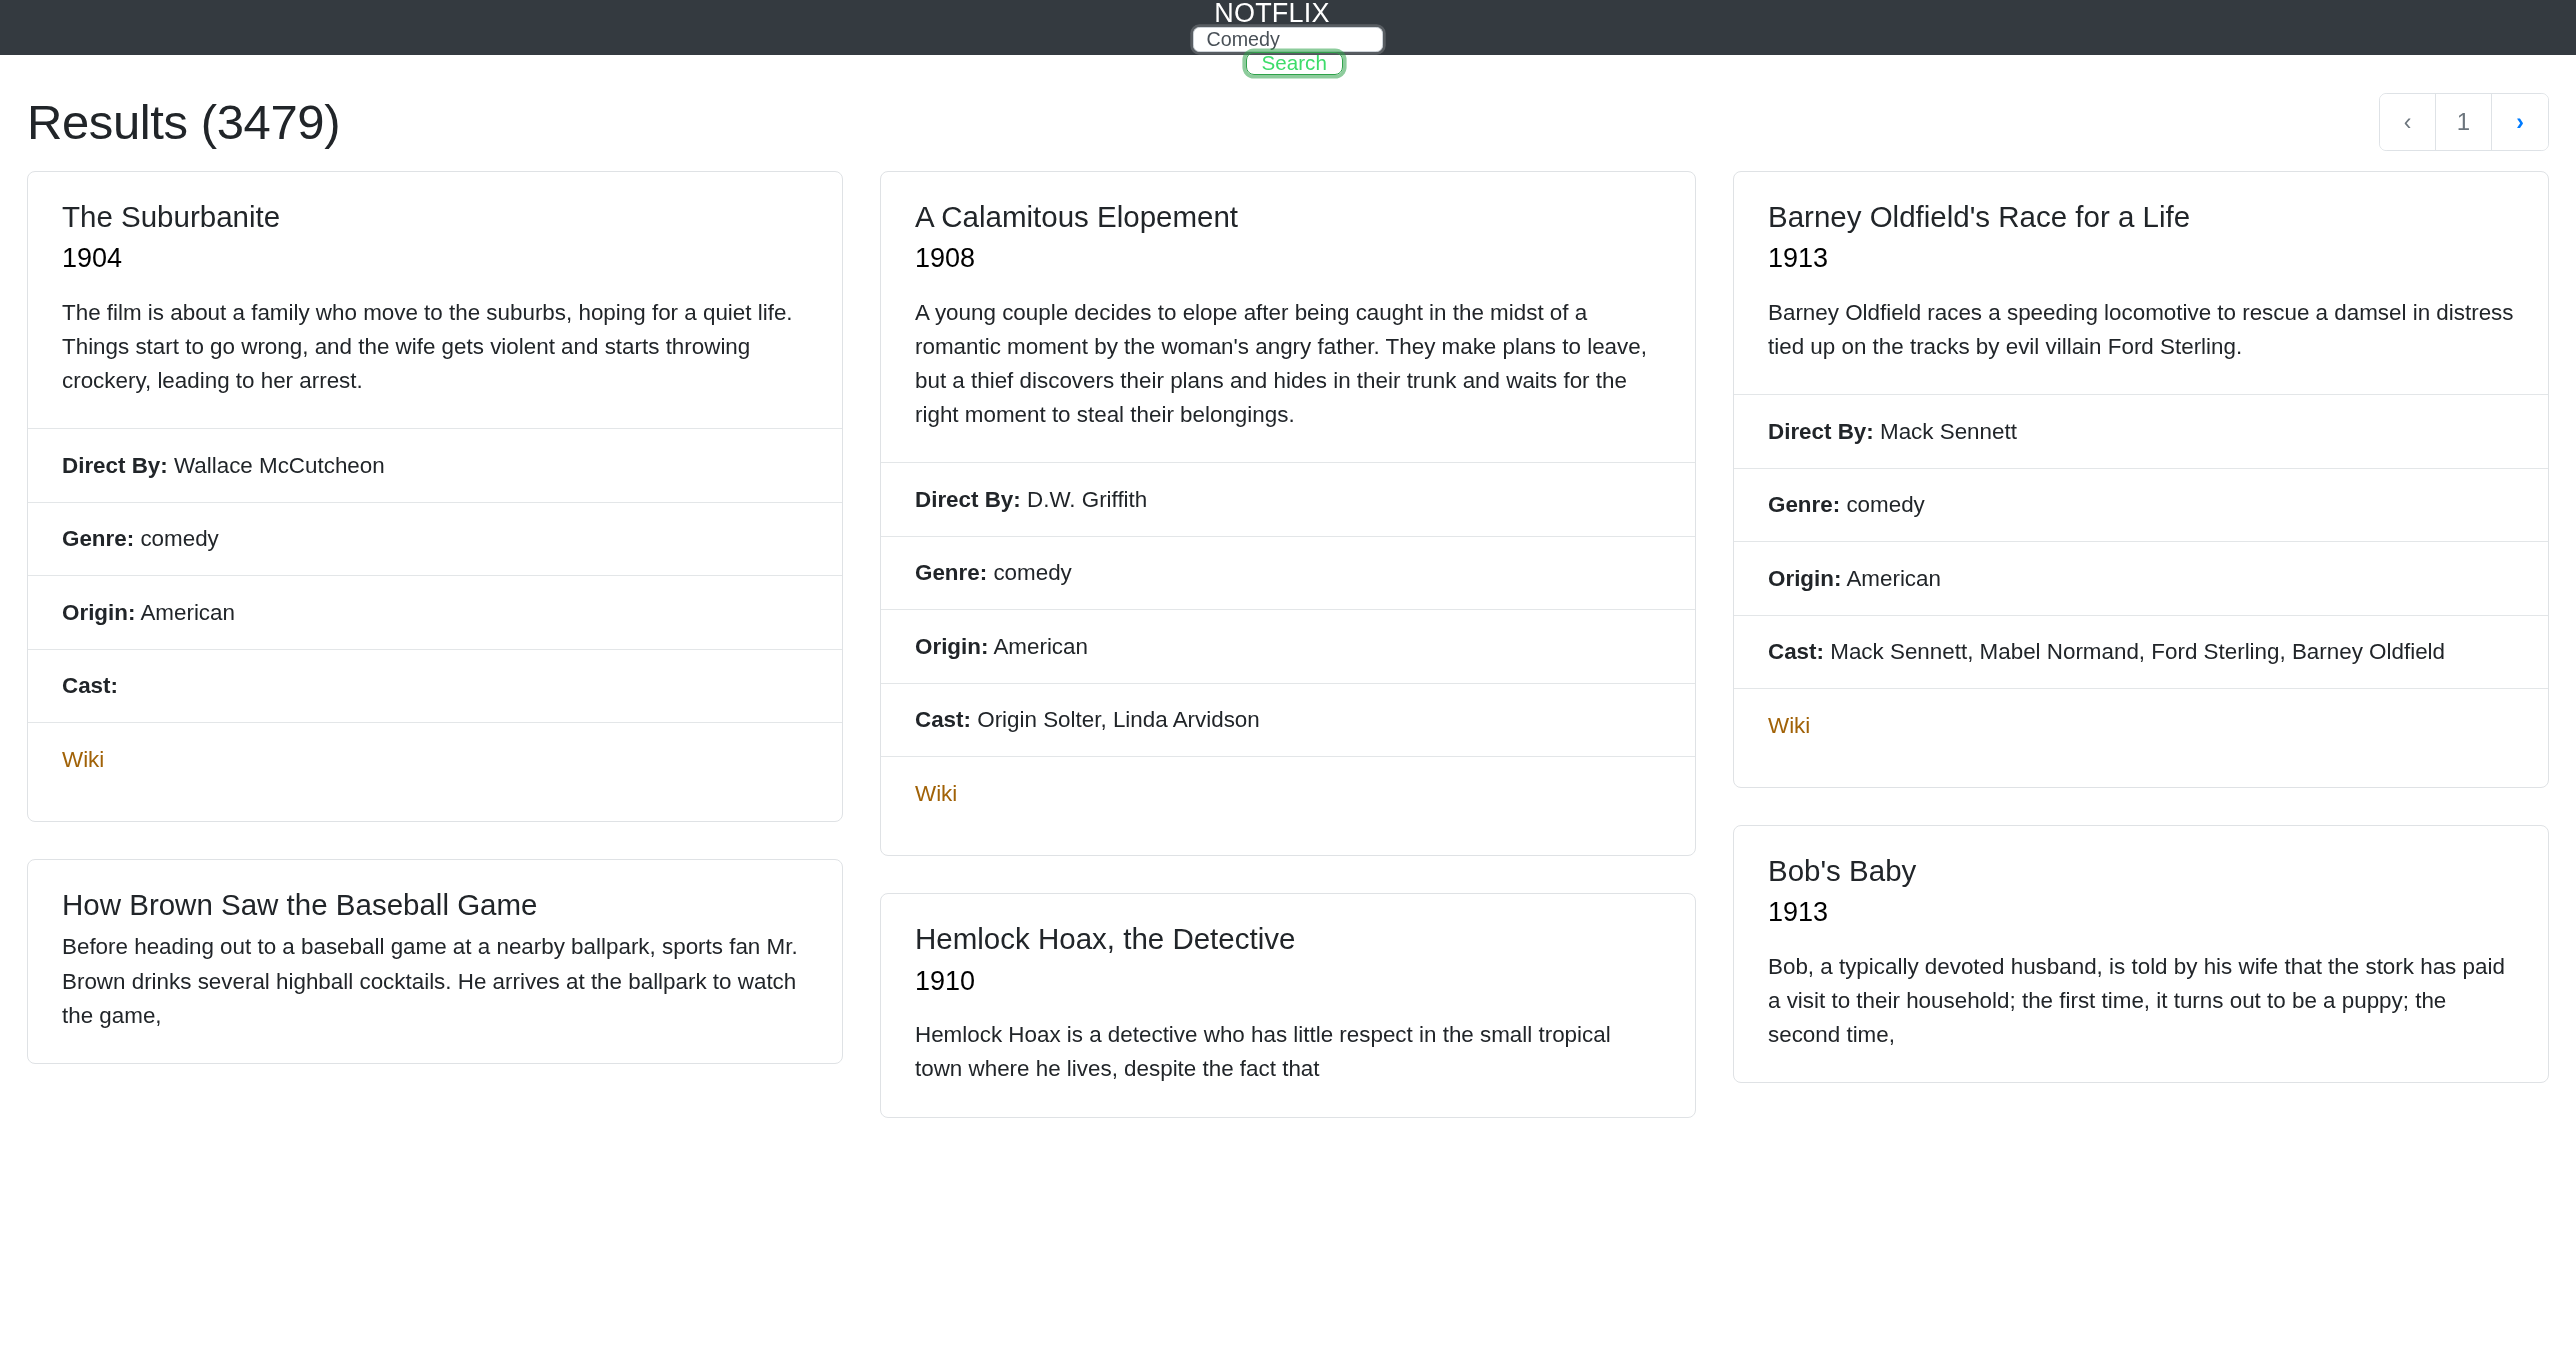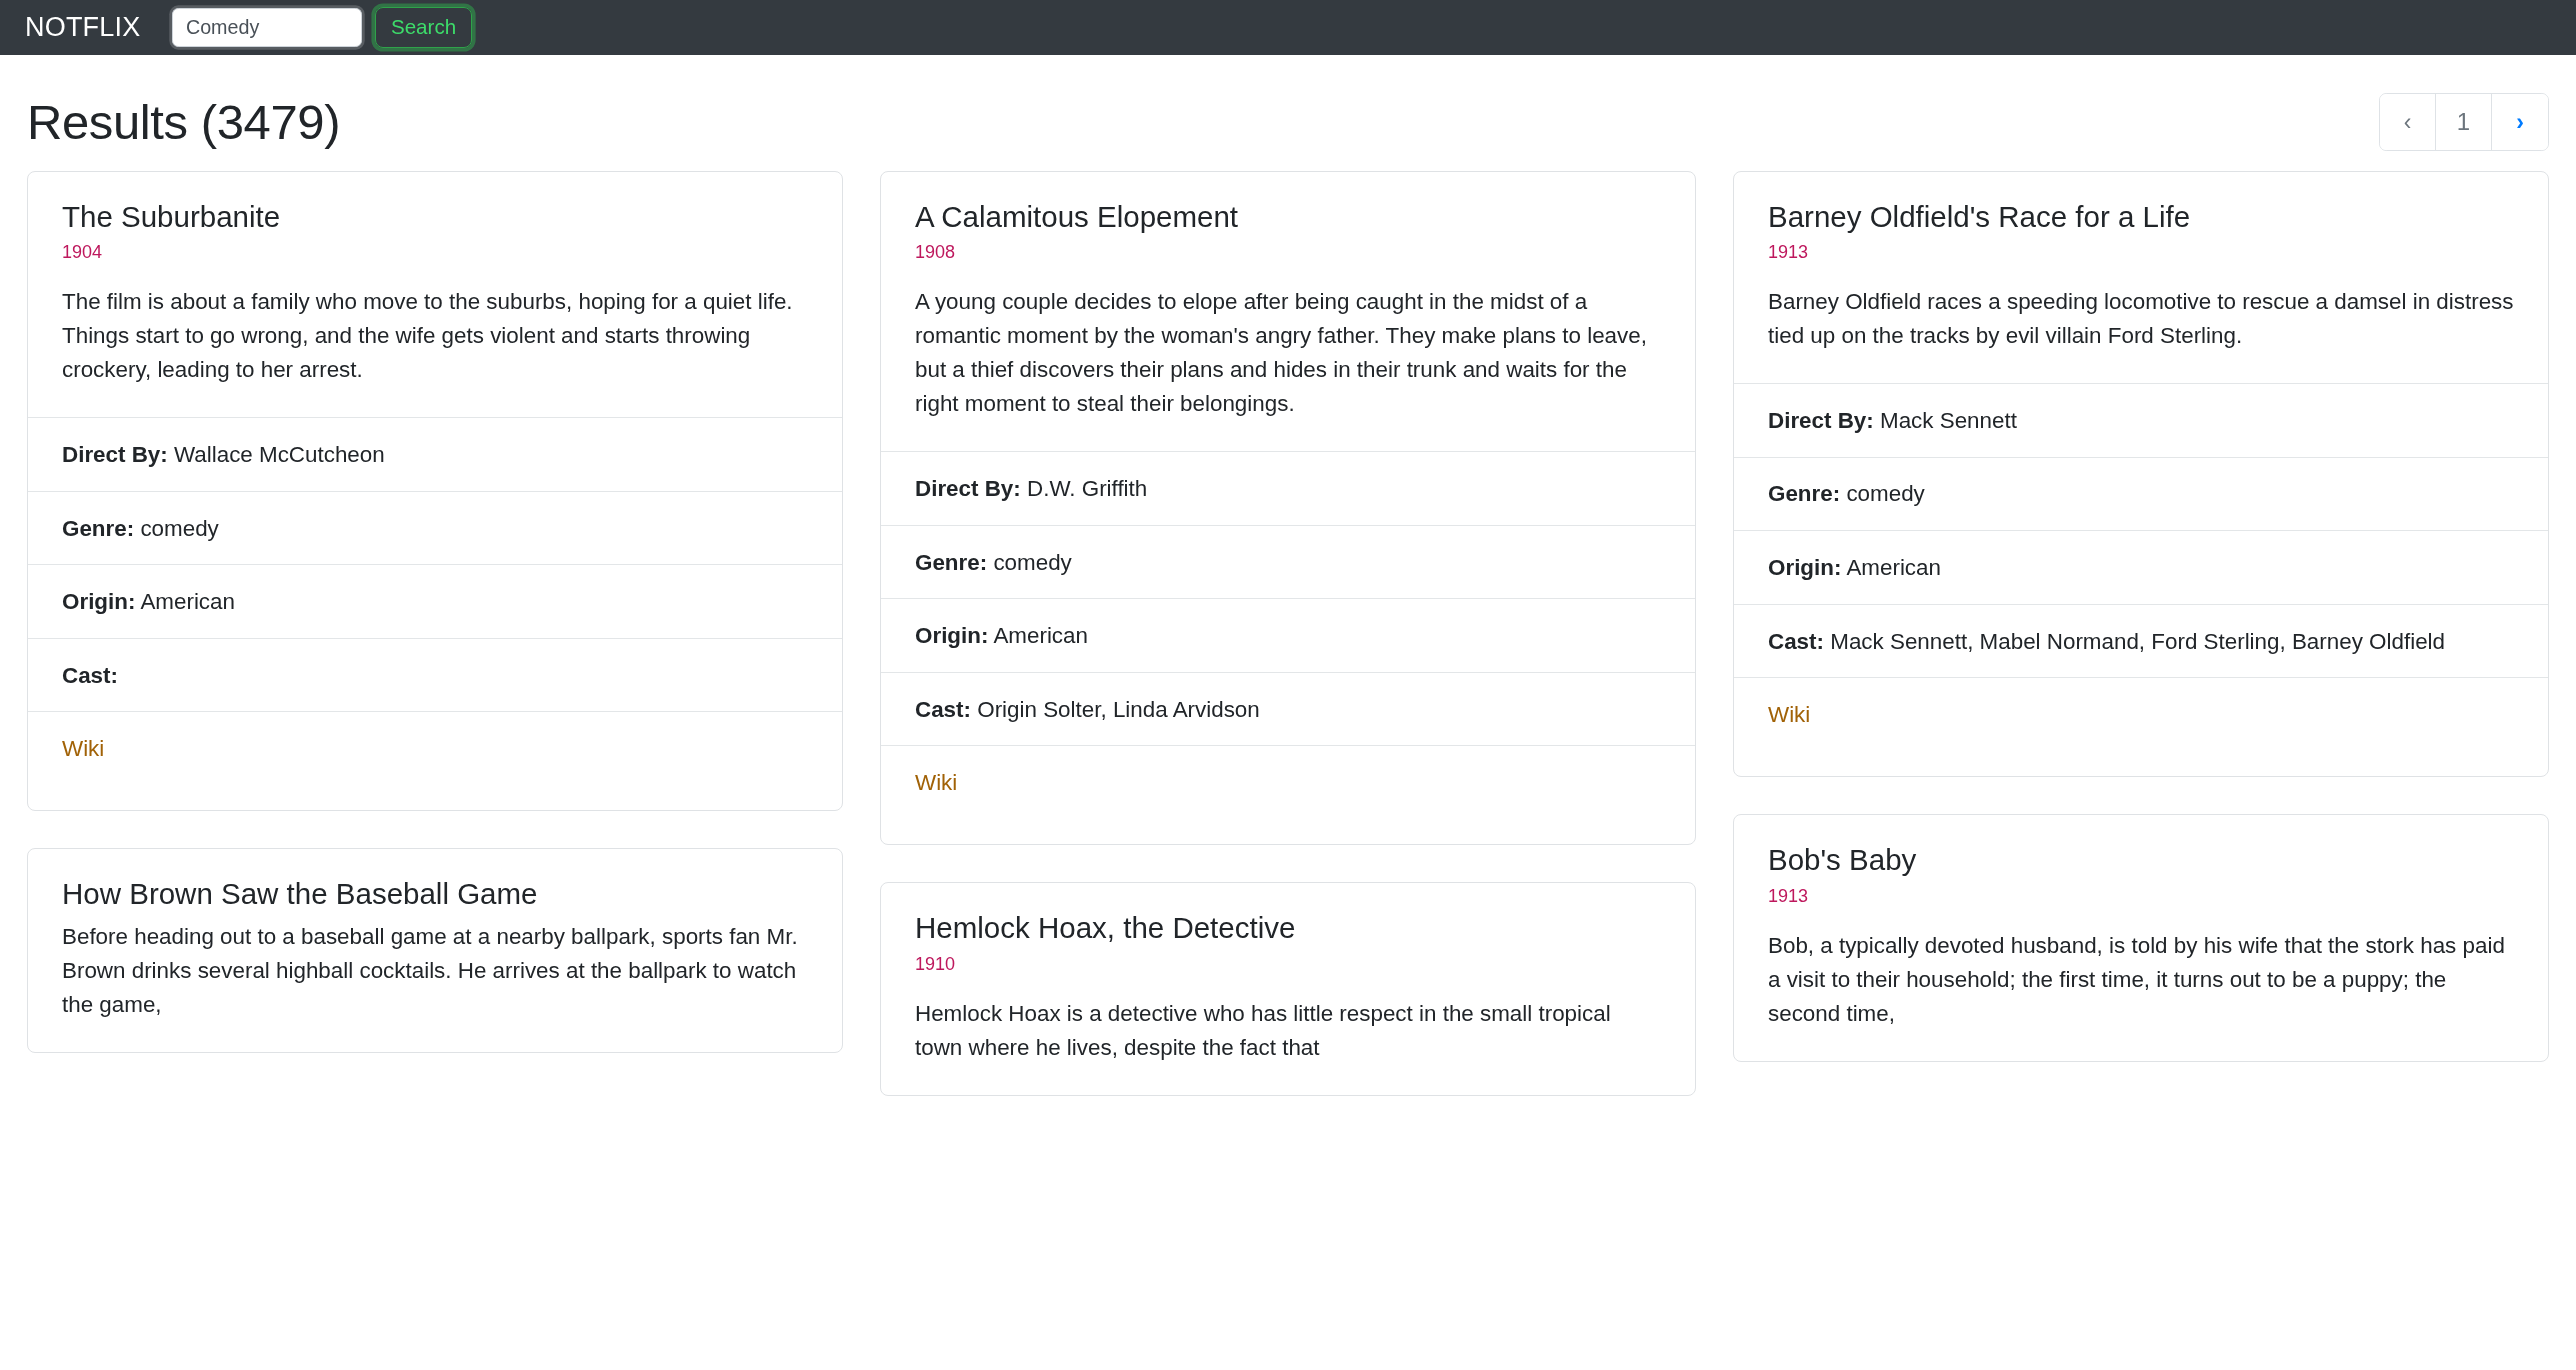--- a/index.html
+++ b/index.html
@@ -22,6 +22,7 @@
     align-items: center;
     padding: 0 25px;
     gap: 0;
+    flex-direction: column;
   }
   .brand {
     color: #ffffff;

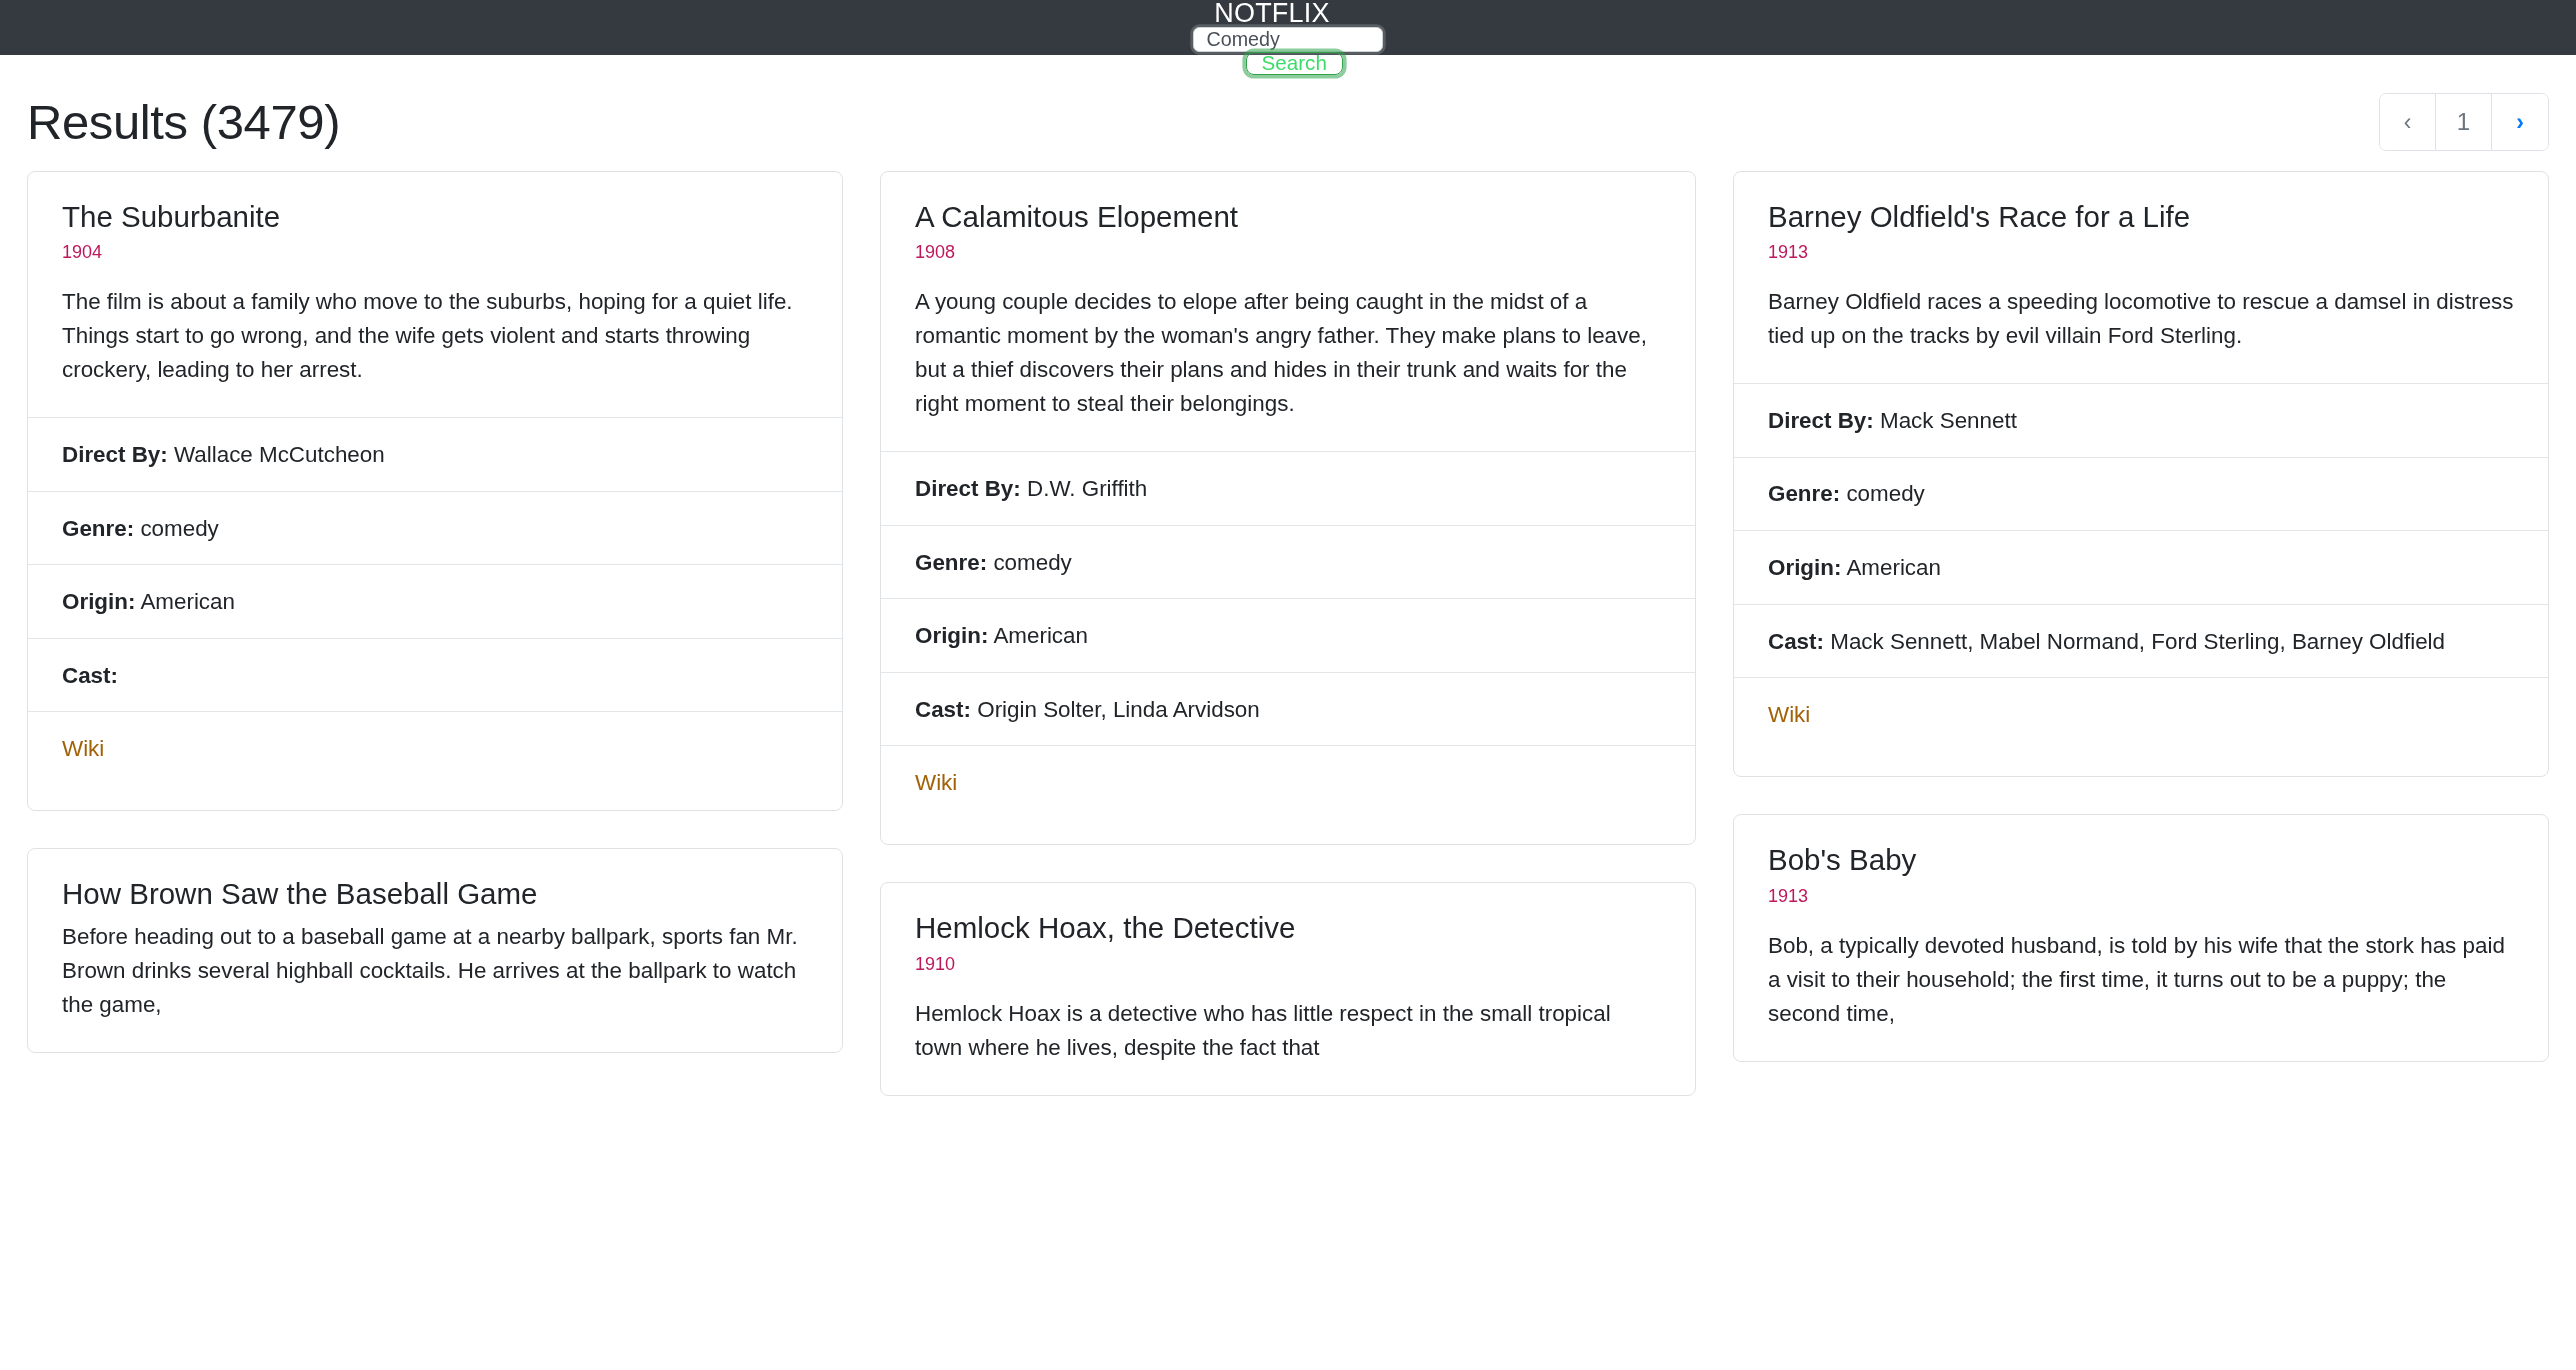--- a/index.html
+++ b/index.html
@@ -136,8 +136,8 @@
     line-height: 1.2;
   }
   .card-subtitle {
-    font-size: 18px;
-    color: #be185d;
+    font-size: 27px;
+    color: #000000;
     margin: 0 0 21.5px 0;
     line-height: 1.2;
   }

